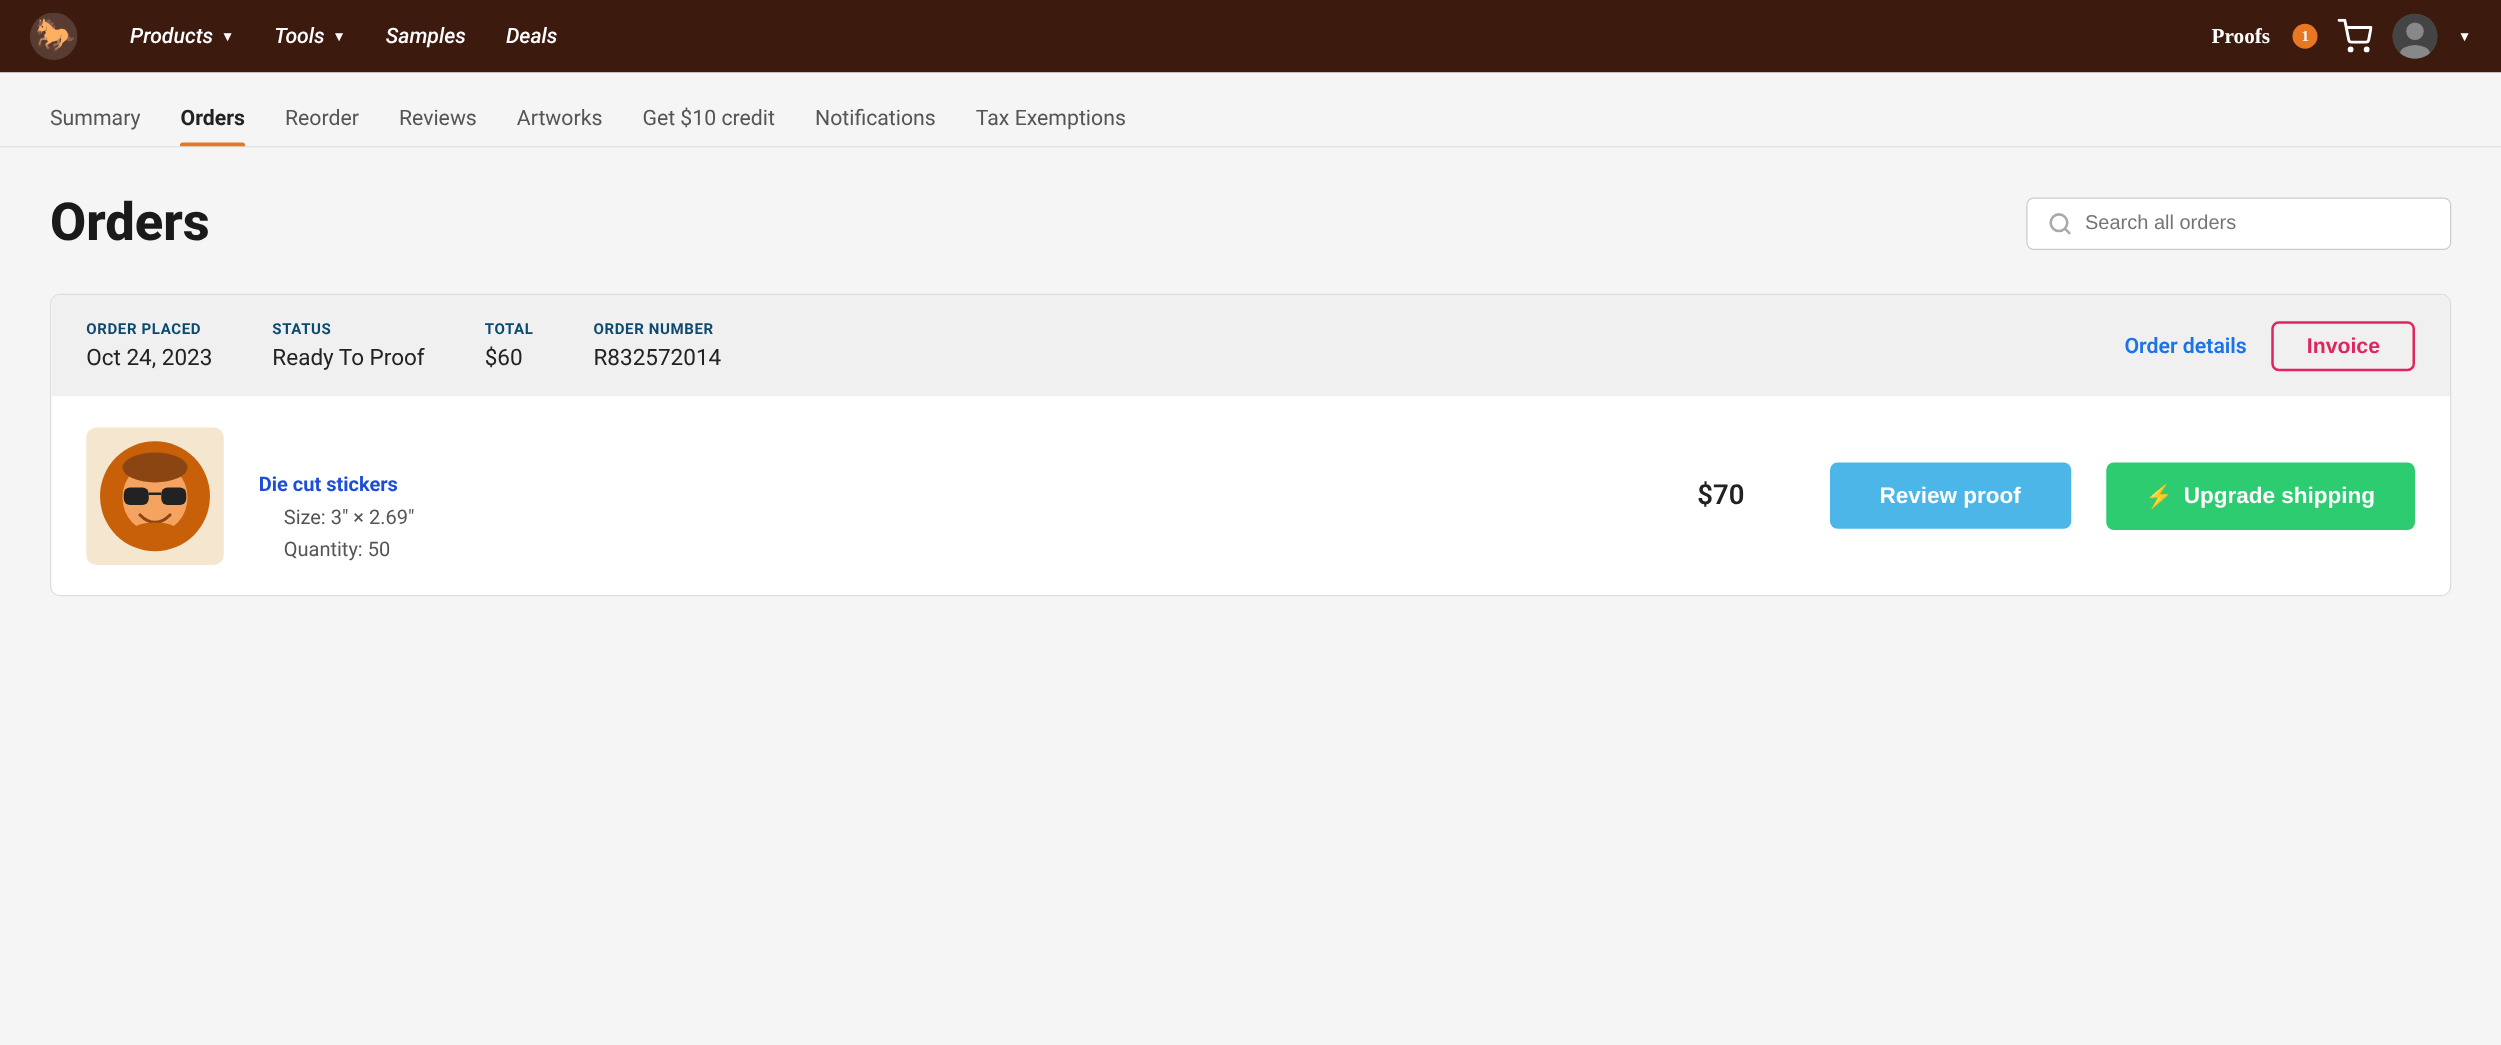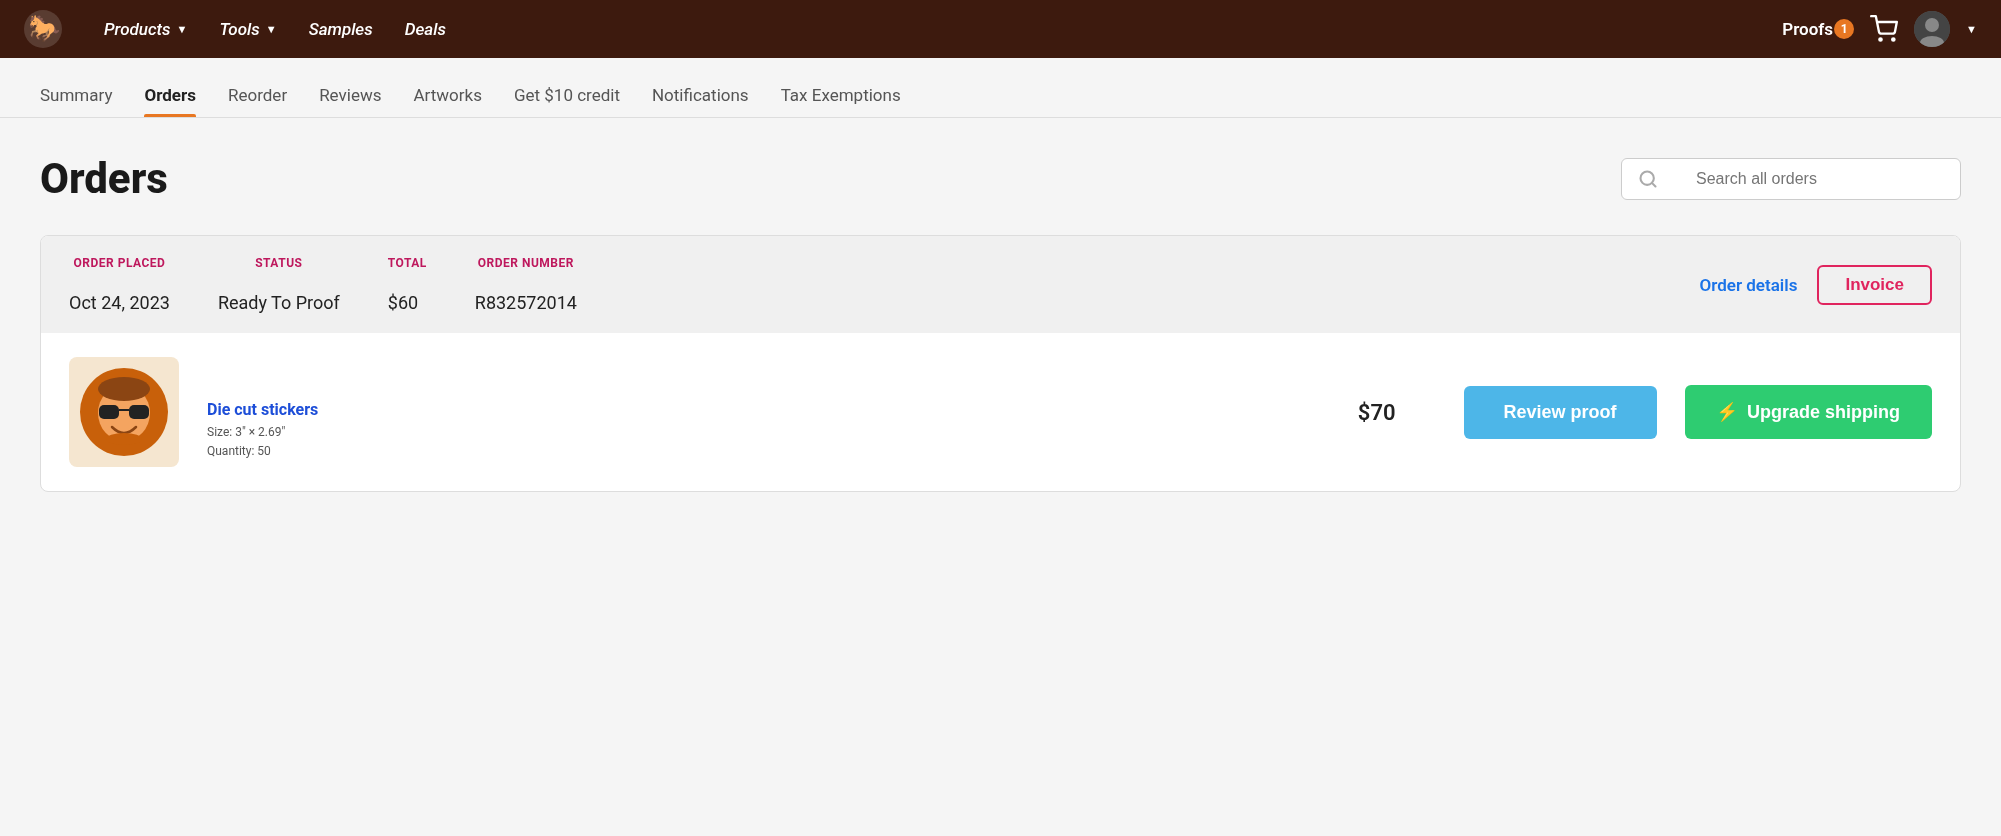--- a/index.html
+++ b/index.html
@@ -48,7 +48,8 @@
       cursor: pointer;
       display: flex;
       align-items: center;
-      gap: 1px;
+      gap: 18px;
+      font-family: Liberation Serif, serif;
     }
     .proofs-badge {
       background: #e87722;

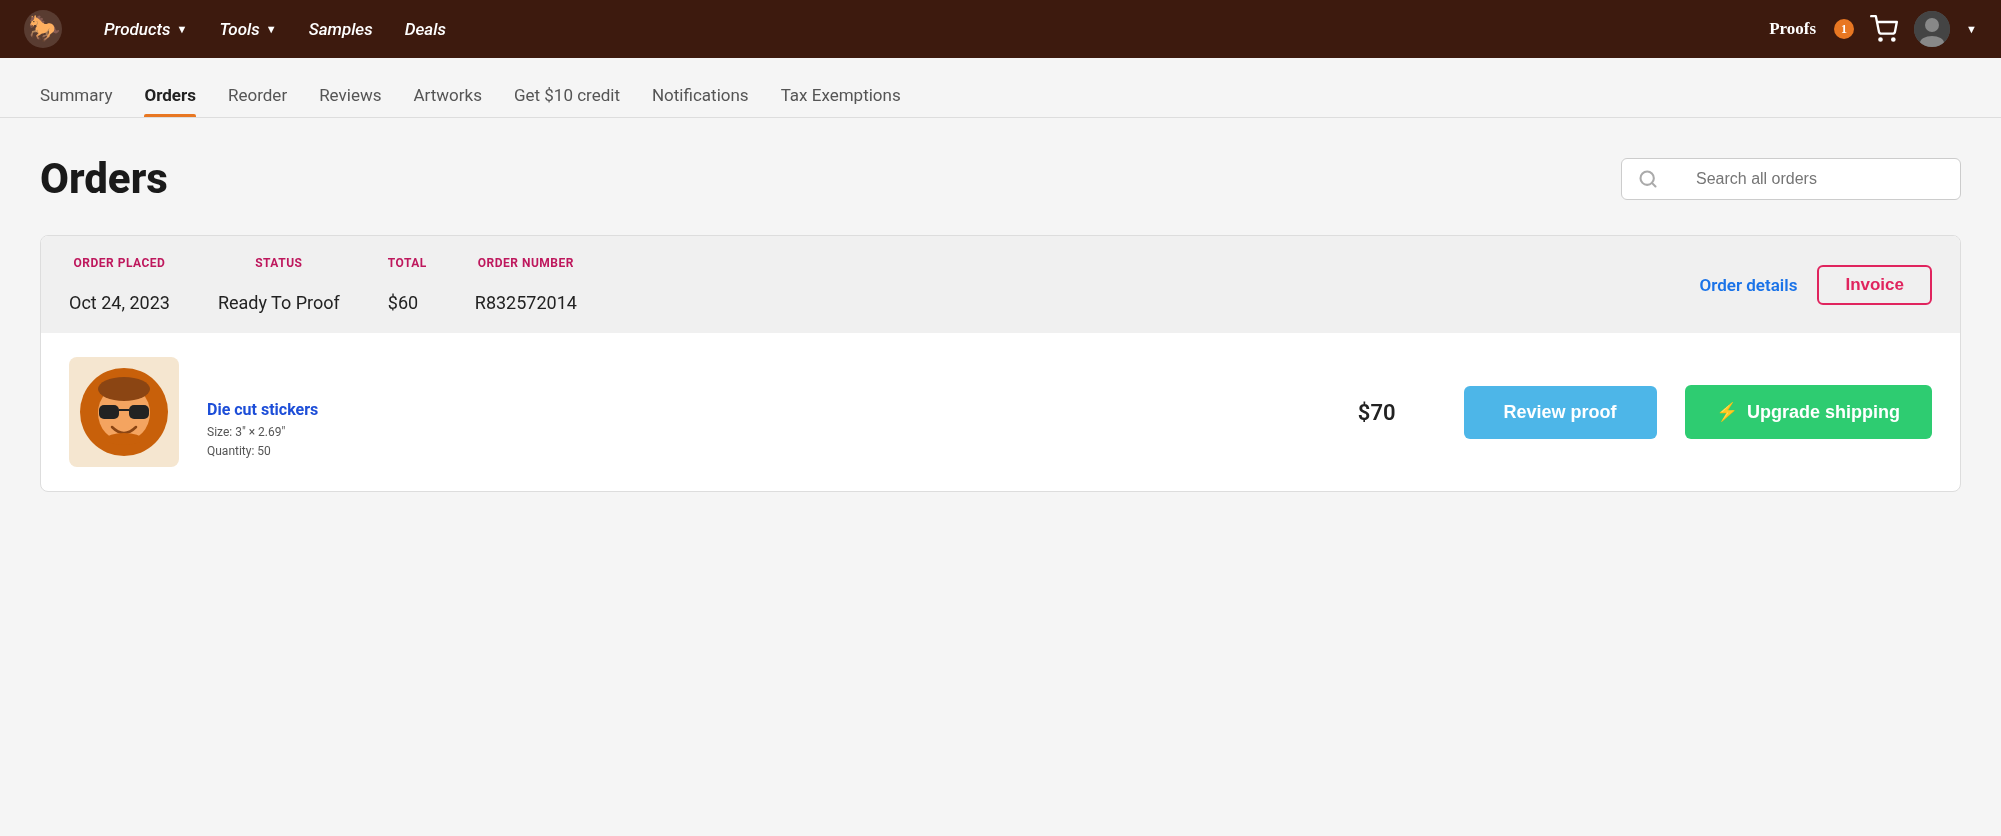--- a/index.html
+++ b/index.html
@@ -150,7 +150,6 @@
       color: #0369a1;
       width: 100%;
       background: transparent;
-      margin-left: 28px;
     }
     .search-icon-svg { color: #999; flex-shrink: 0; }
 

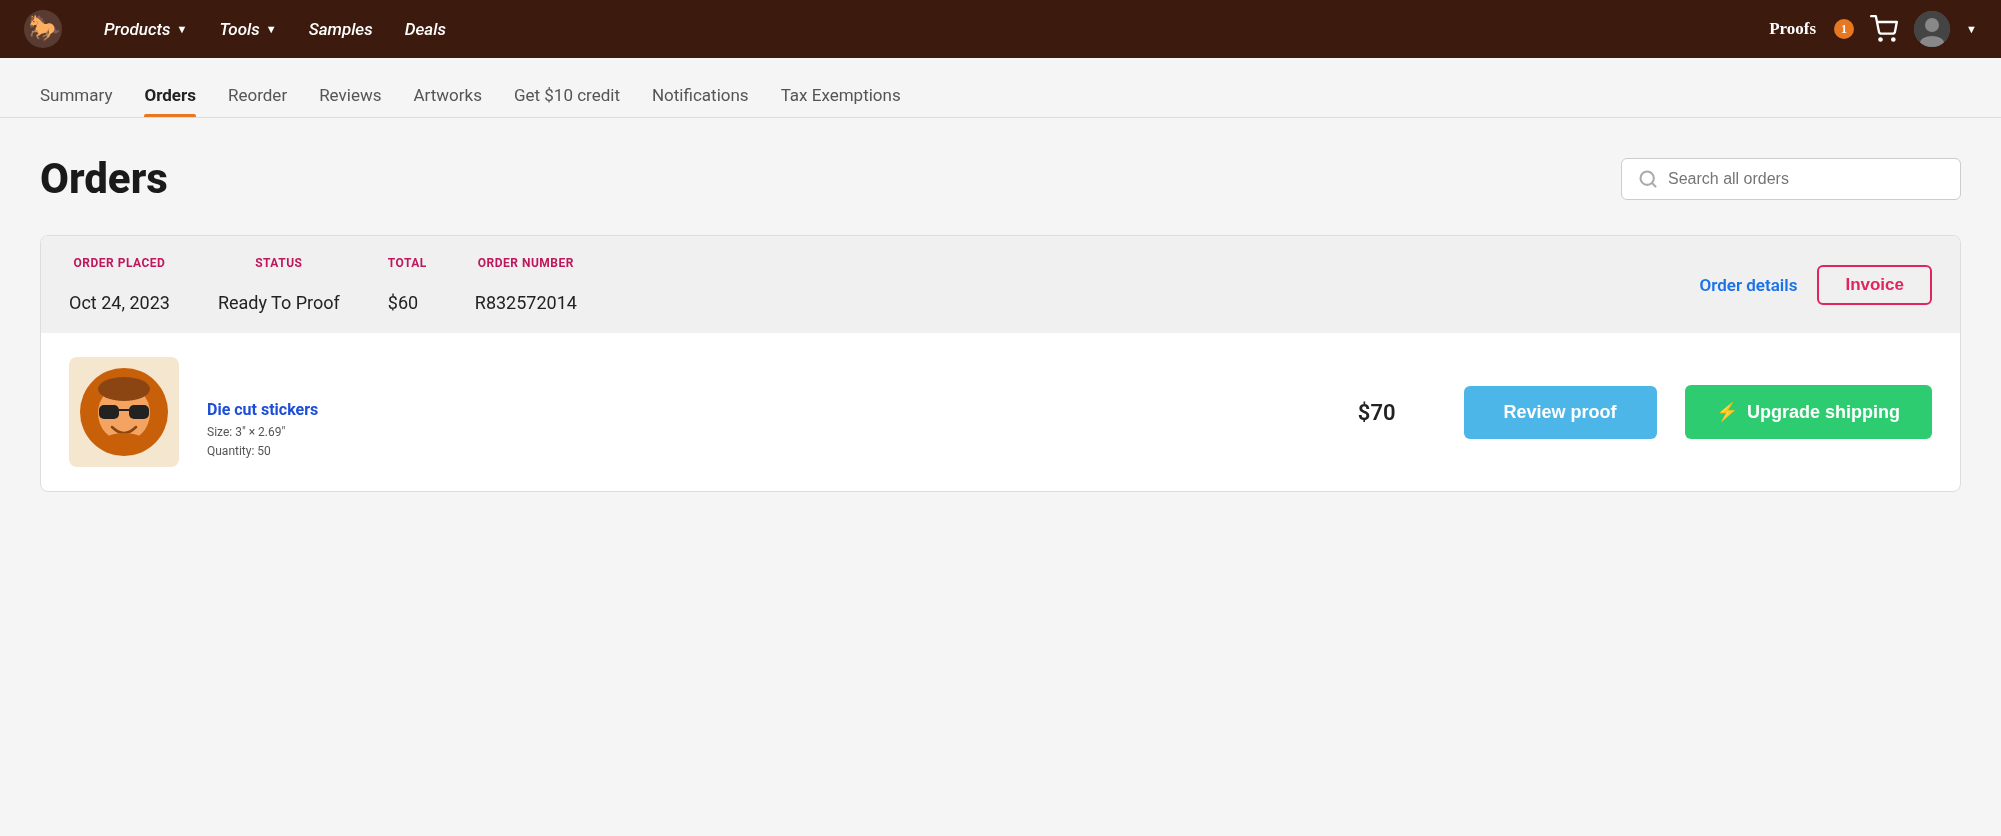--- a/index.html
+++ b/index.html
@@ -171,11 +171,10 @@
     .order-header-label {
       font-size: 12px;
       font-weight: 700;
-      color: #be185d;
+      color: #0c4a6e;
       text-transform: uppercase;
       letter-spacing: 0.5px;
-      margin-bottom: 22px;
-      text-align: center;
+      margin-bottom: 6px;
     }
     .order-header-value {
       font-size: 18px;

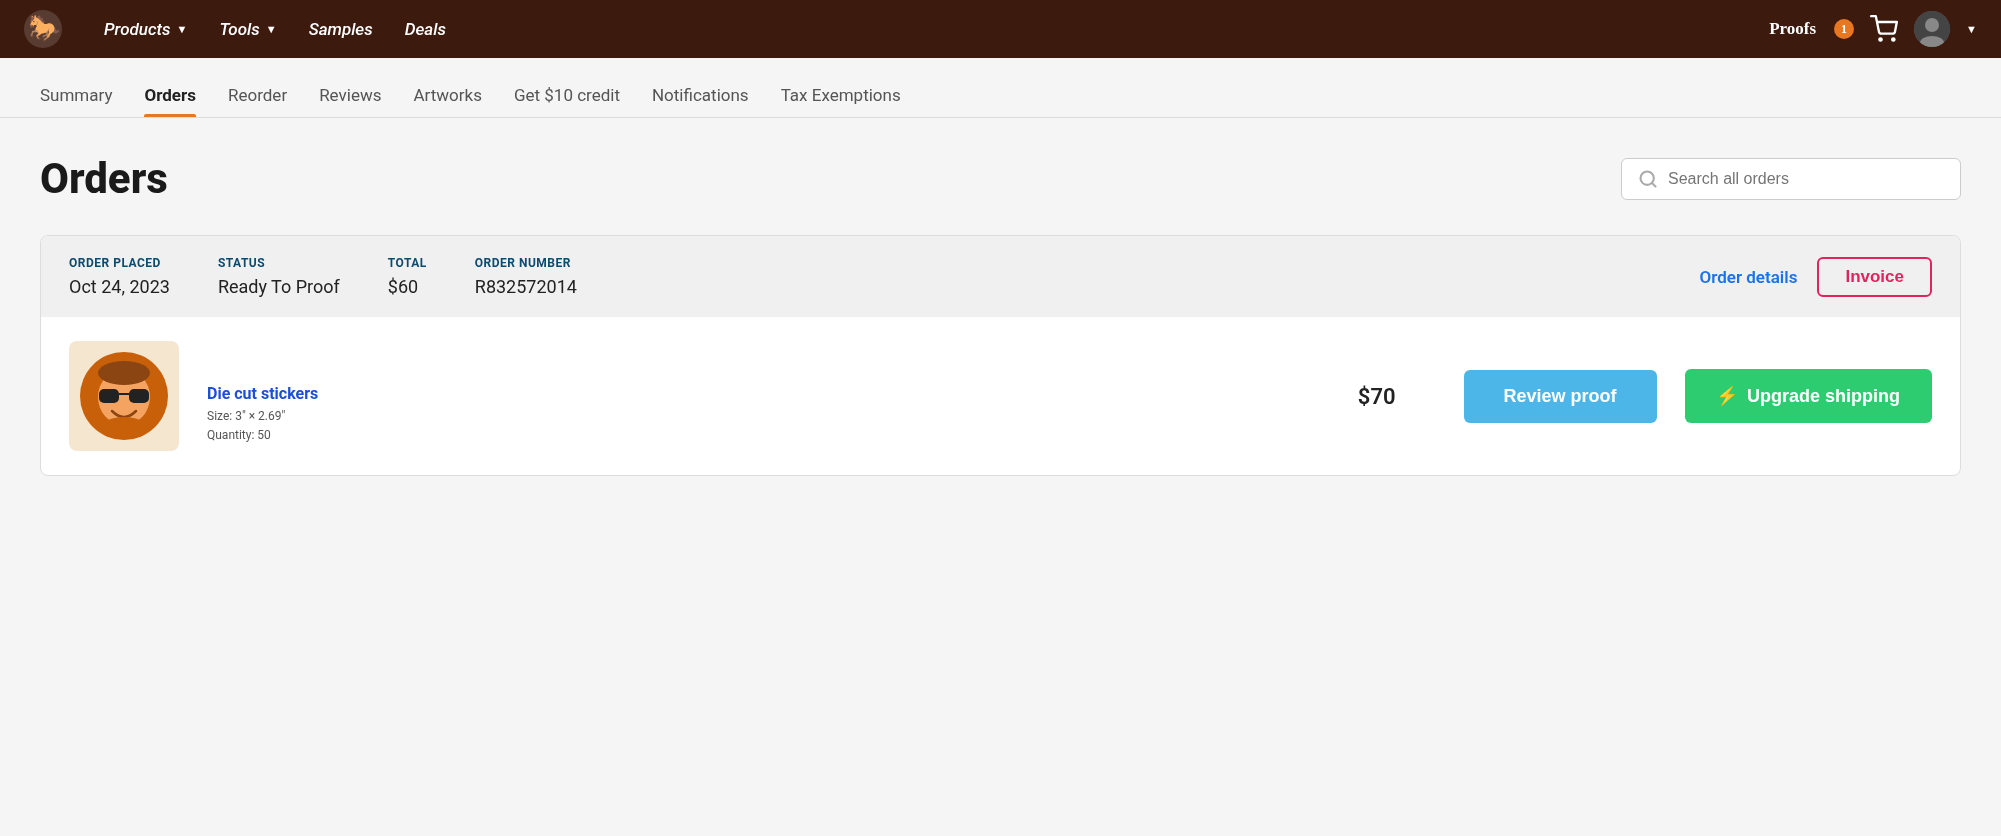--- a/index.html
+++ b/index.html
@@ -234,9 +234,10 @@
       margin-top: 37px;
     }
     .product-detail {
-      font-size: 12px;
+      font-size: 16px;
       color: #555;
       line-height: 1.6;
+      margin-left: 20px;
     }
     .product-price {
       font-size: 22px;

